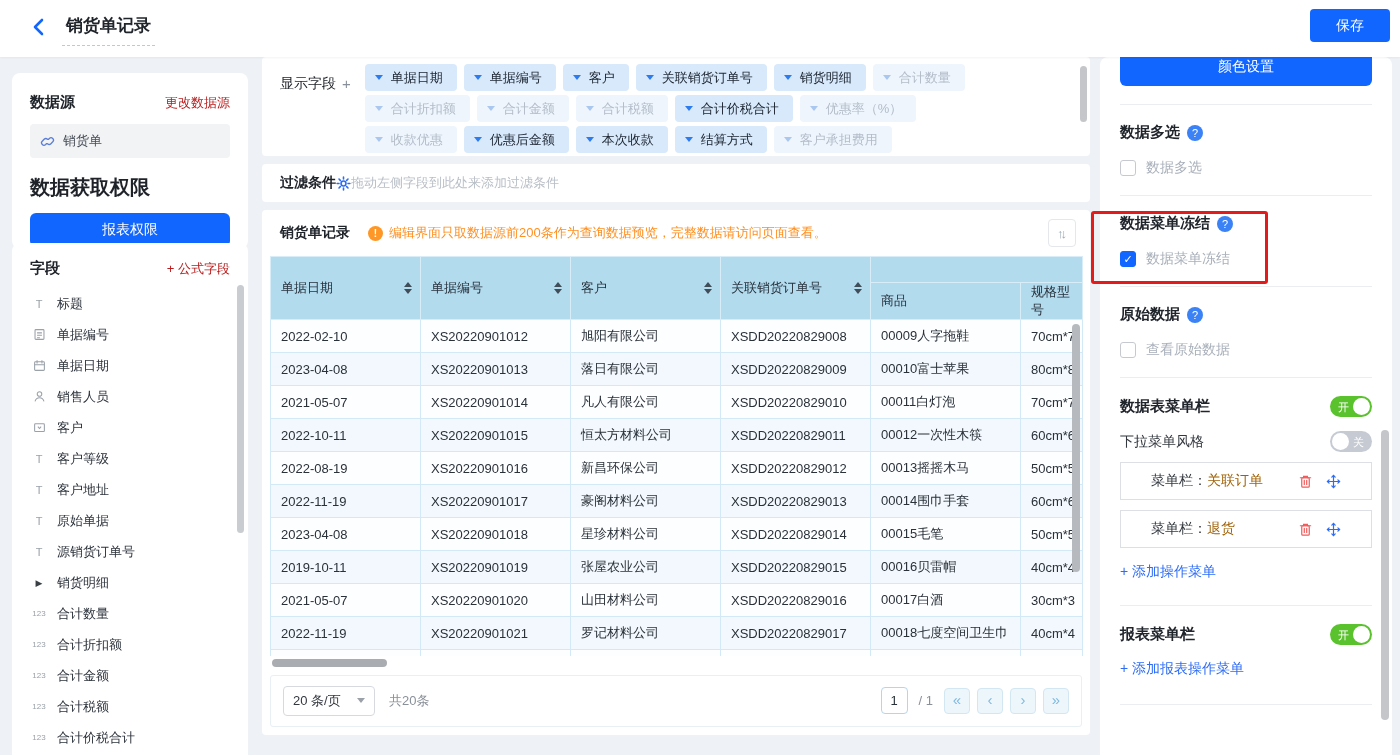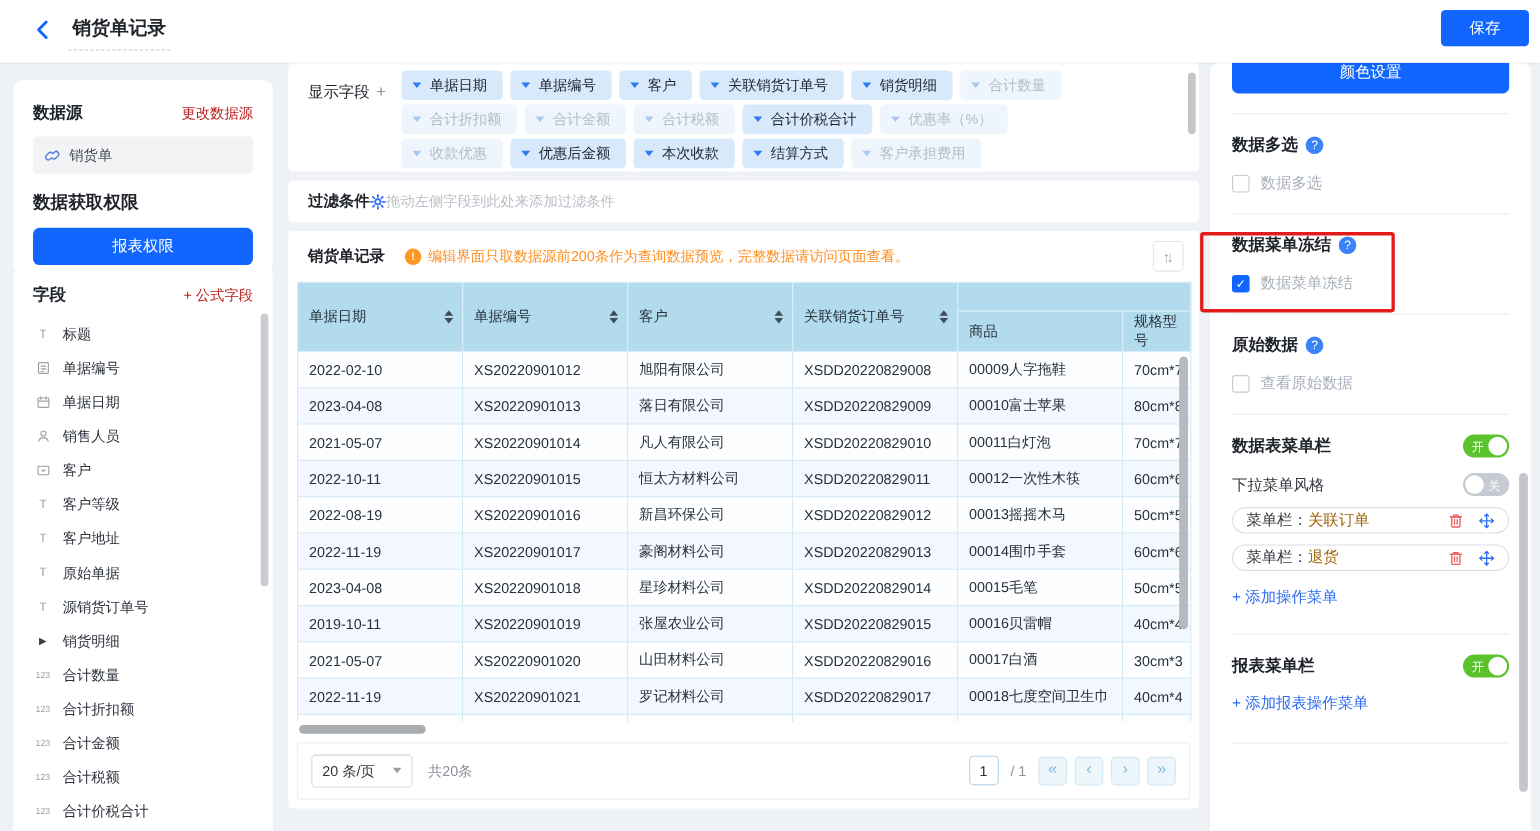--- a/index.html
+++ b/index.html
@@ -21,7 +21,7 @@
   .sec-title { font-size:15px; font-weight:700; color:#20242b; }
   .blue-link { font-size:13px; color:#b91c1c; cursor:pointer; }
   .ds-box { margin-top:12px; height:34px; background:#f2f3f5; border-radius:4px; display:flex; align-items:center; gap:8px; padding:0 10px; font-size:13px; color:#474d57; }
-  .perm-title { margin-top:16px; font-size:16px; font-weight:700; }
+  .perm-title { margin-top:16px; font-size:20px; font-weight:700; }
   .perm-btn { margin-top:12px; width:100%; height:34px; background:#1166ff; color:#fff; font-size:14px; border:none; border-radius:6px; cursor:pointer; }
 
   .fields-card { left:12px; top:243px; width:236px; height:520px; padding:16px 18px; overflow:hidden; }

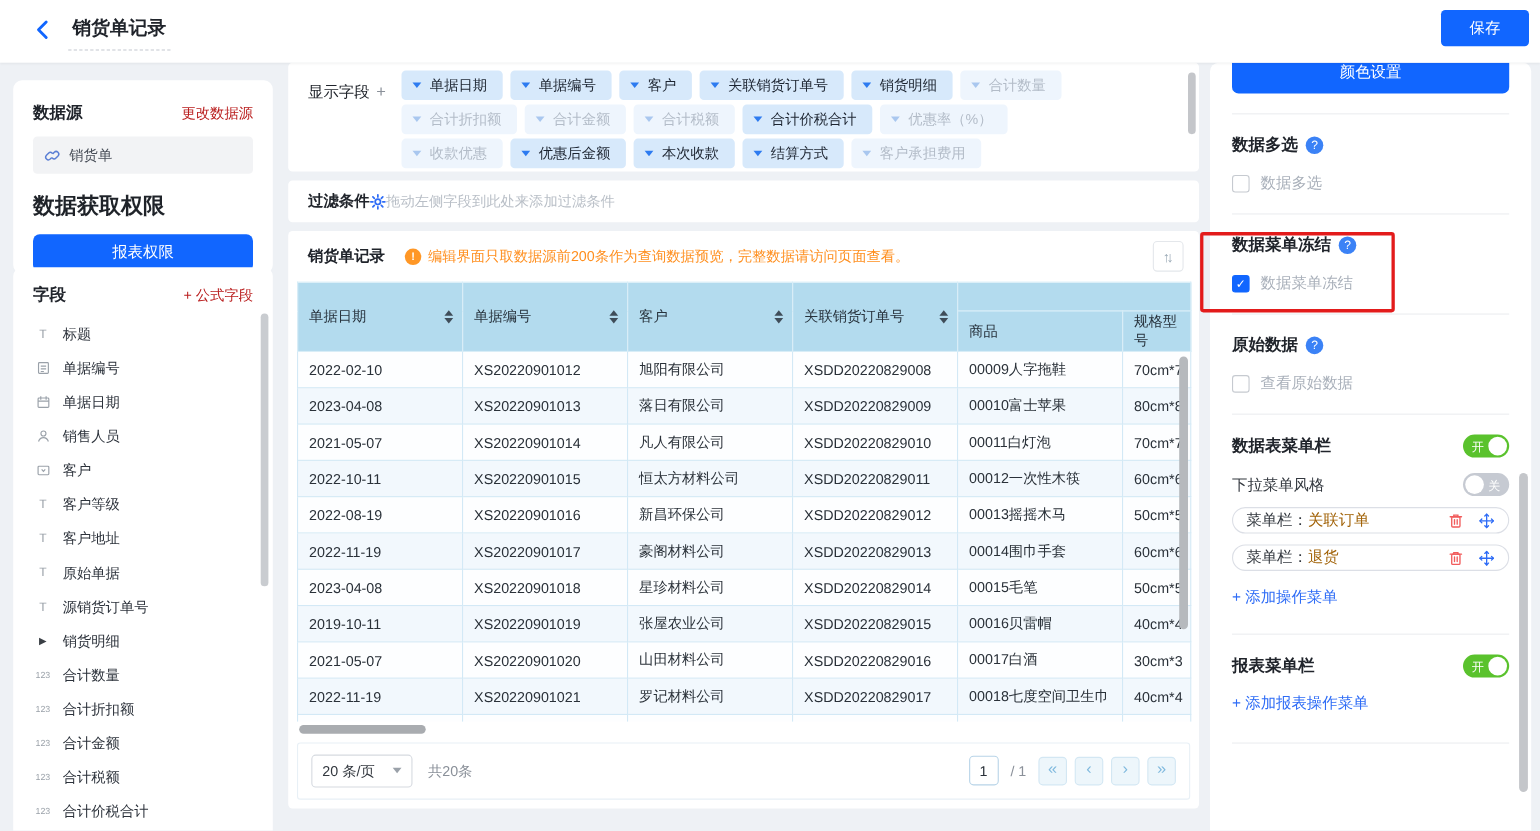--- a/index.html
+++ b/index.html
@@ -100,7 +100,7 @@
   .switch.off { background:#c6cad2; }
   .switch.off .sw-txt { position:absolute; right:8px; top:4px; }
   .switch.off .knob { position:absolute; left:2px; top:2px; width:17px; height:17px; background:#fff; border-radius:50%; }
-  .menu-item { margin-top:10px; height:24px; border:1px solid #dcdfe6; border-radius:13px; display:flex; align-items:center; padding:0 12px; font-size:14px; }
+  .menu-item { margin-top:10px; height:38px; border:1px solid #dcdfe6; border-radius:0; display:flex; align-items:center; padding:0 30px; font-size:14px; }
   .menu-prefix { color:#33383f; }
   .menu-name { color:#a16207; cursor:pointer; }
   .menu-icons { margin-left:auto; display:flex; gap:13px; align-items:center; }

